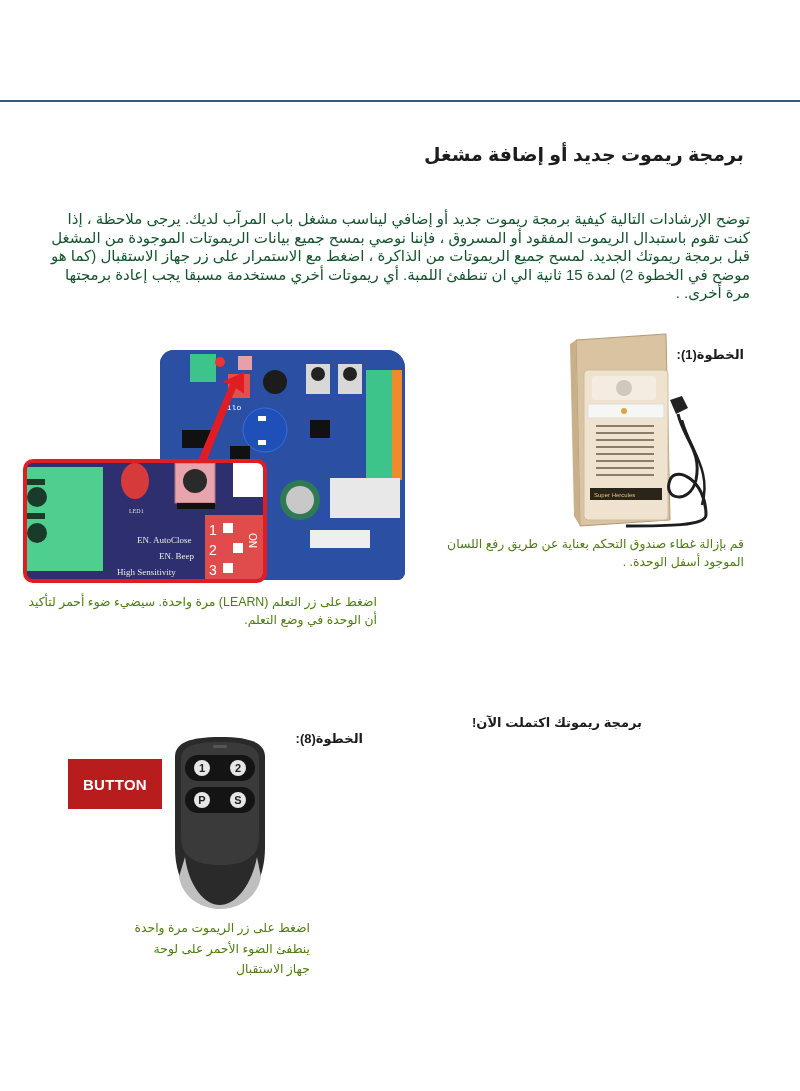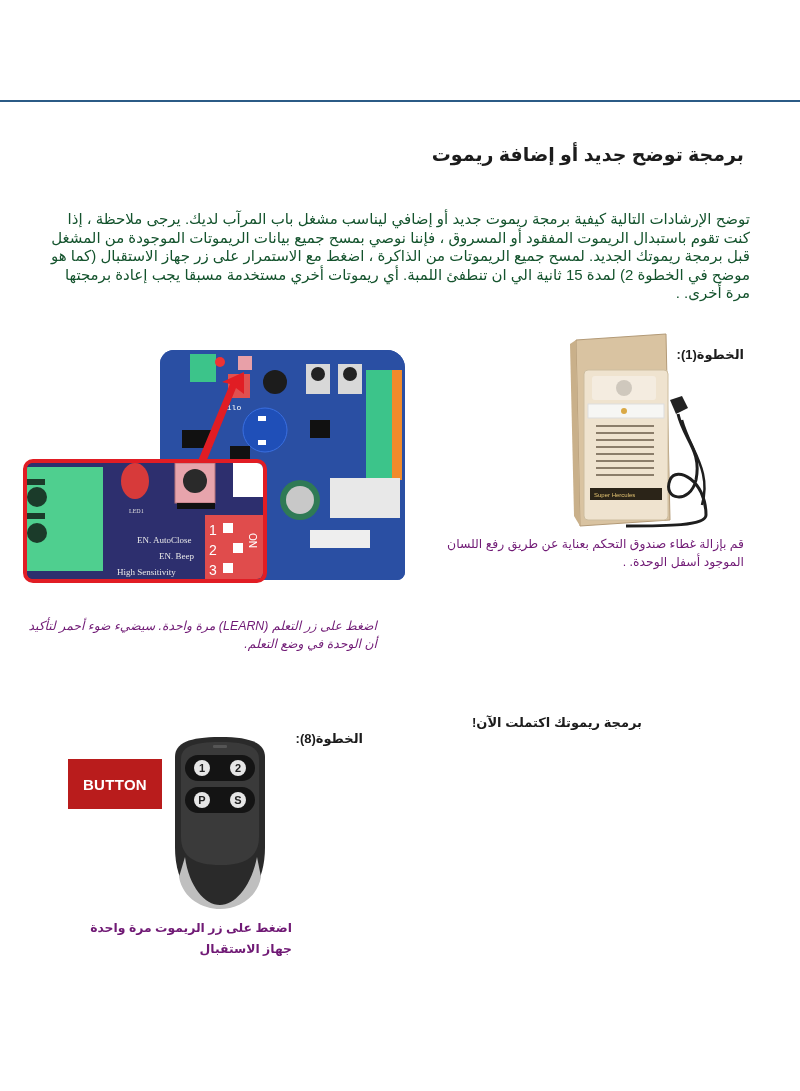--- a/index.html
+++ b/index.html
@@ -45,7 +45,7 @@
 
 <div class="abs top-rule"></div>
 
-<div class="abs title rtl">برمجة توضح جديد أو إضافة ريموت</div>
+<div class="abs title rtl">برمجة ريموت جديد أو إضافة مشغل</div>
 
 <div class="abs intro rtl">توضح الإرشادات التالية كيفية برمجة ريموت جديد أو إضافي ليناسب مشغل باب المرآب   لديك. يرجى ملاحظة ، إذا كنت تقوم باستبدال الريموت المفقود أو المسروق ، فإننا نوصي بمسح جميع بيانات الريموتات الموجودة من المشغل قبل برمجة ريموتك الجديد. لمسح جميع الريموتات من الذاكرة ، اضغط مع الاستمرار على زر جهاز الاستقبال (كما هو موضح في الخطوة 2) لمدة 15 ثانية الي ان تنطفئ اللمبة. أي ريموتات أخري مستخدمة مسبقا يجب إعادة برمجتها مرة أخرى. .</div>
 

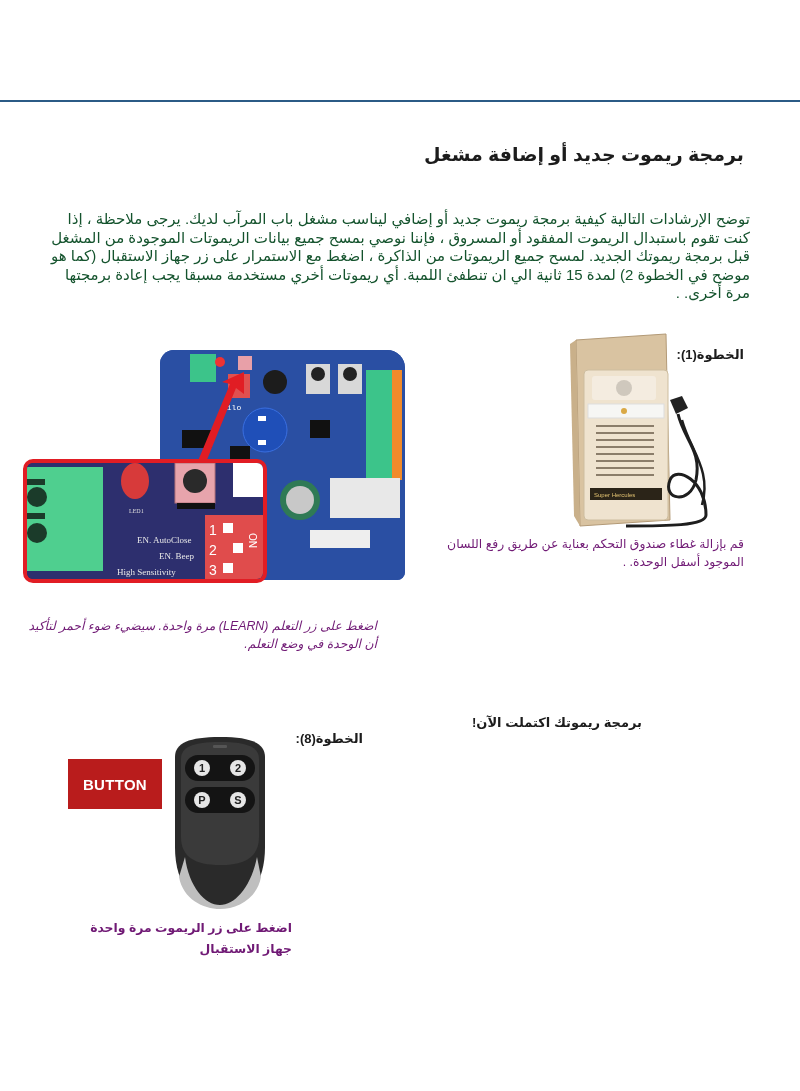--- a/index.html
+++ b/index.html
@@ -20,7 +20,7 @@
     .step3-label { right: 437px; top: 699px; }
     .done-label  { right: 158px; top: 683px; font-size: 13px; }
 
-    .caption { font-size: 12.4px; line-height: 18px; color: #701a75; }
+    .caption { font-size: 12.4px; line-height: 18px; color: #4d7c0f; }
     .cap1 { right: 56px; top: 535px; width: 340px; }
     .cap2 { right: 423px; top: 617px; width: 360px; font-style: italic; }
     .cap3 { right: 508px; top: 918px; width: 230px; line-height: 20.5px; font-weight: bold; }

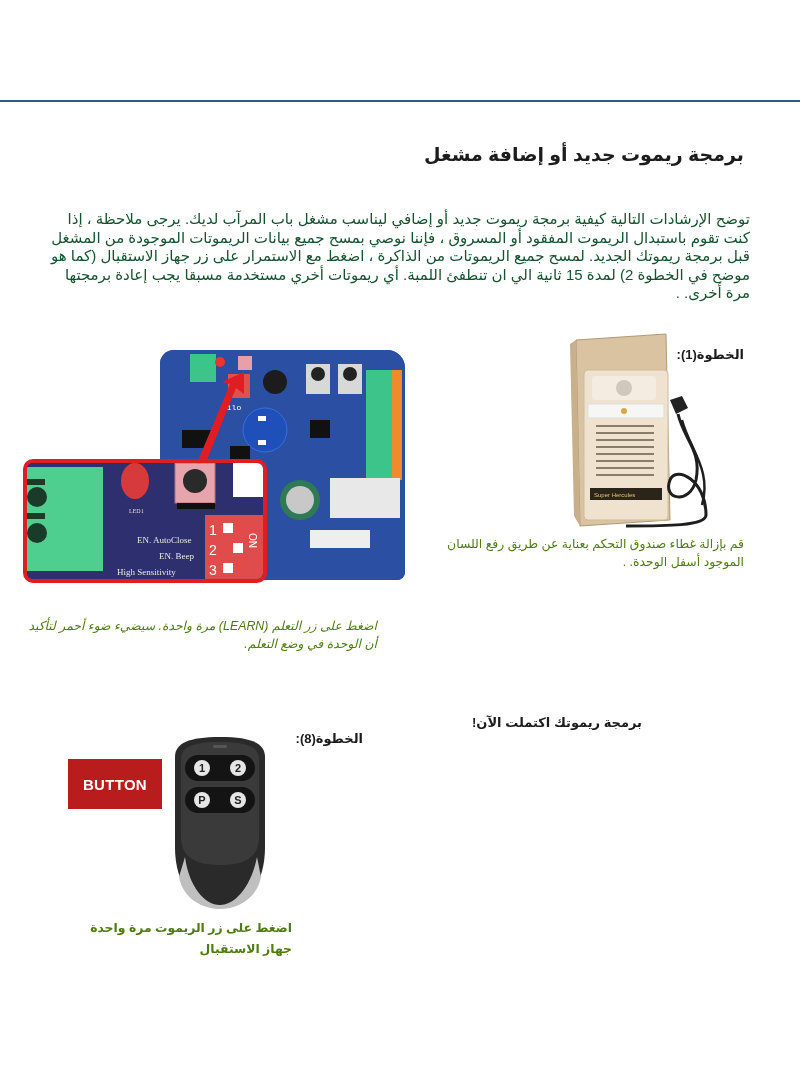--- a/index.html
+++ b/index.html
@@ -22,7 +22,7 @@
 
     .caption { font-size: 12.4px; line-height: 18px; color: #4d7c0f; }
     .cap1 { right: 56px; top: 535px; width: 340px; }
-    .cap2 { right: 423px; top: 617px; width: 360px; font-style: italic; }
+    .cap2 { right: 423px; top: 593px; width: 360px; }
     .cap3 { right: 508px; top: 918px; width: 230px; line-height: 20.5px; font-weight: bold; }
 
     

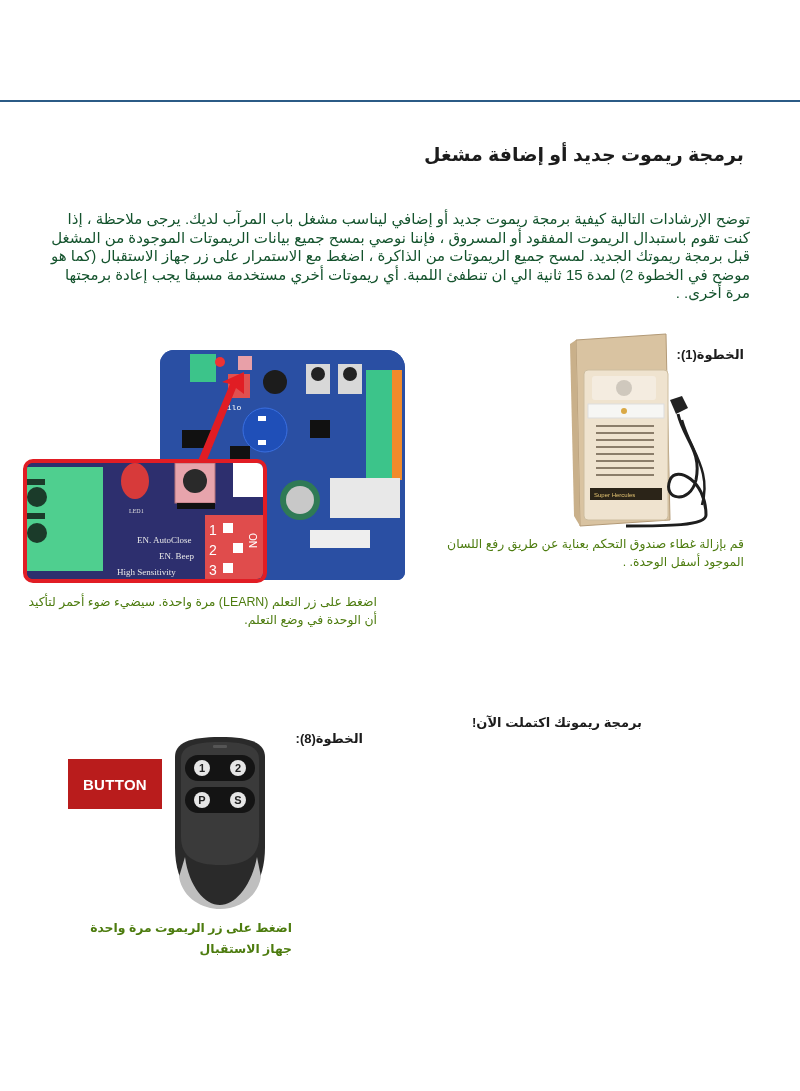--- a/index.html
+++ b/index.html
@@ -23,7 +23,7 @@
     .caption { font-size: 12.4px; line-height: 18px; color: #4d7c0f; }
     .cap1 { right: 56px; top: 535px; width: 340px; }
     .cap2 { right: 423px; top: 593px; width: 360px; }
-    .cap3 { right: 508px; top: 918px; width: 230px; line-height: 20.5px; font-weight: bold; }
+    .cap3 { right: 490px; top: 918px; width: 230px; line-height: 20.5px; }
 
     
     .box-photo { left: 566px; top: 330px; width: 150px; height: 200px; }

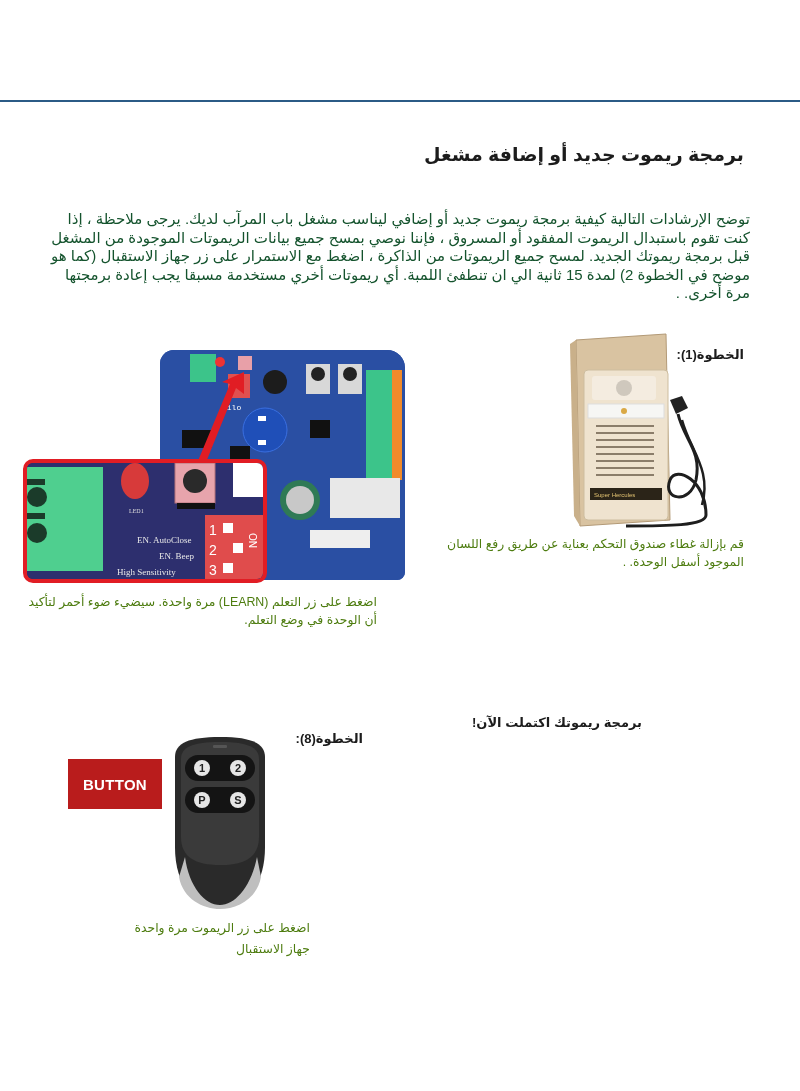--- a/index.html
+++ b/index.html
@@ -197,6 +197,7 @@
 
 <div class="abs caption cap3 rtl">
   <div>اضغط على  زر الريموت  مرة واحدة</div>
+  <div>ينطفئ الضوء الأحمر على لوحة</div>
   <div>جهاز الاستقبال</div>
 </div>
 

